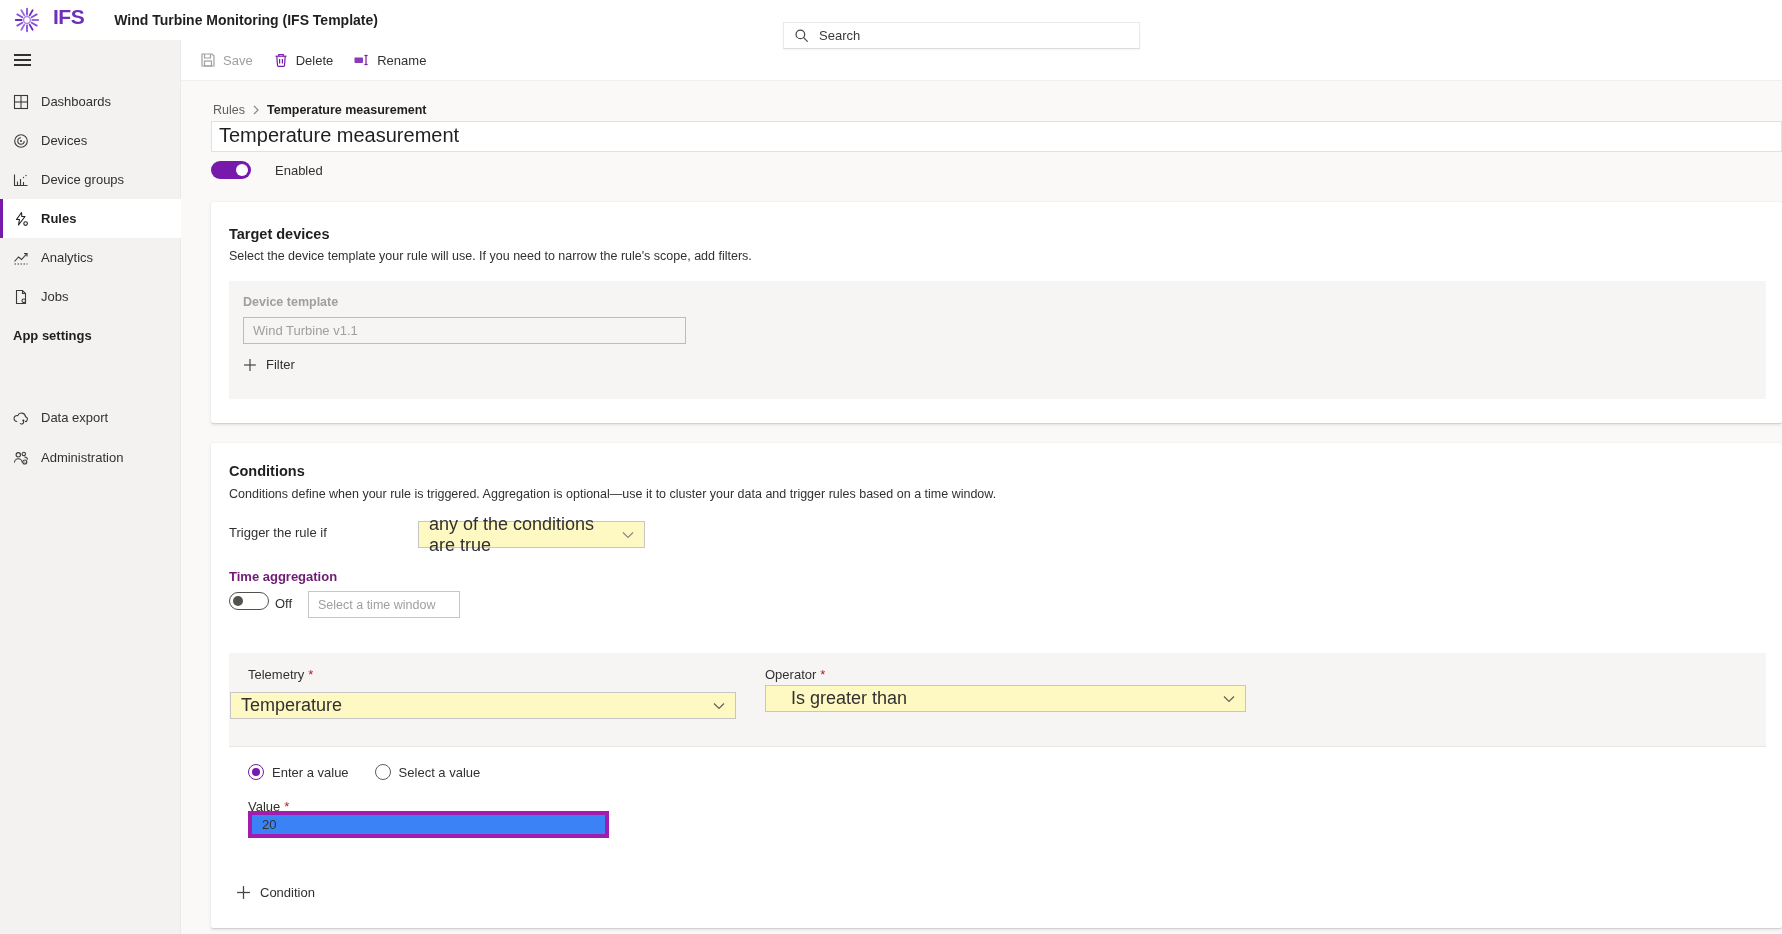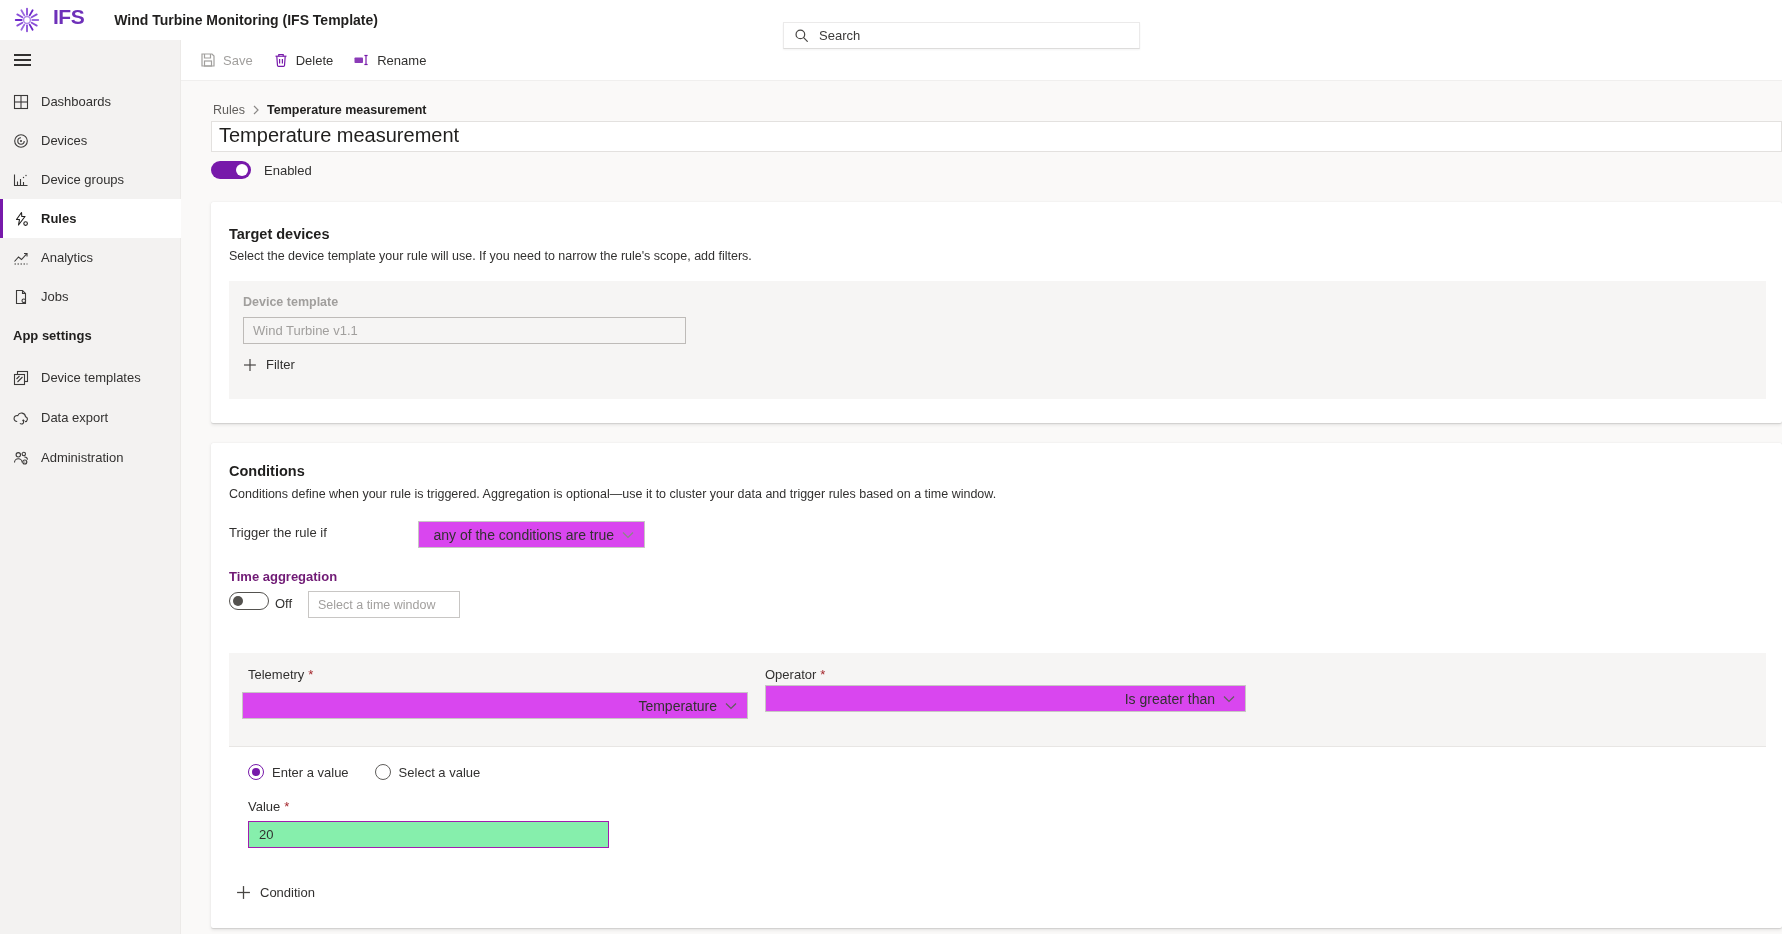--- a/index.html
+++ b/index.html
@@ -46,7 +46,7 @@
   .rule-name-input{position:absolute;left:30px;top:40px;width:1571px;height:31px;border:1px solid #e3e1df;
     background:#fff;font-size:20px;color:#201f1e;padding:0 0 2px 7px;font-family:inherit;outline:none;}
 
-  .enabled-row{position:absolute;left:30px;top:80px;display:flex;align-items:center;gap:13px;}
+  .enabled-row{position:absolute;left:30px;top:80px;display:flex;align-items:center;gap:24px;}
   .toggle{width:40px;height:18px;border-radius:10px;position:relative;cursor:pointer;flex:none;}
   .toggle.on{background:#7719aa;}
   .toggle.on .knob{position:absolute;right:3px;top:3px;width:12px;height:12px;border-radius:50%;background:#fff;}

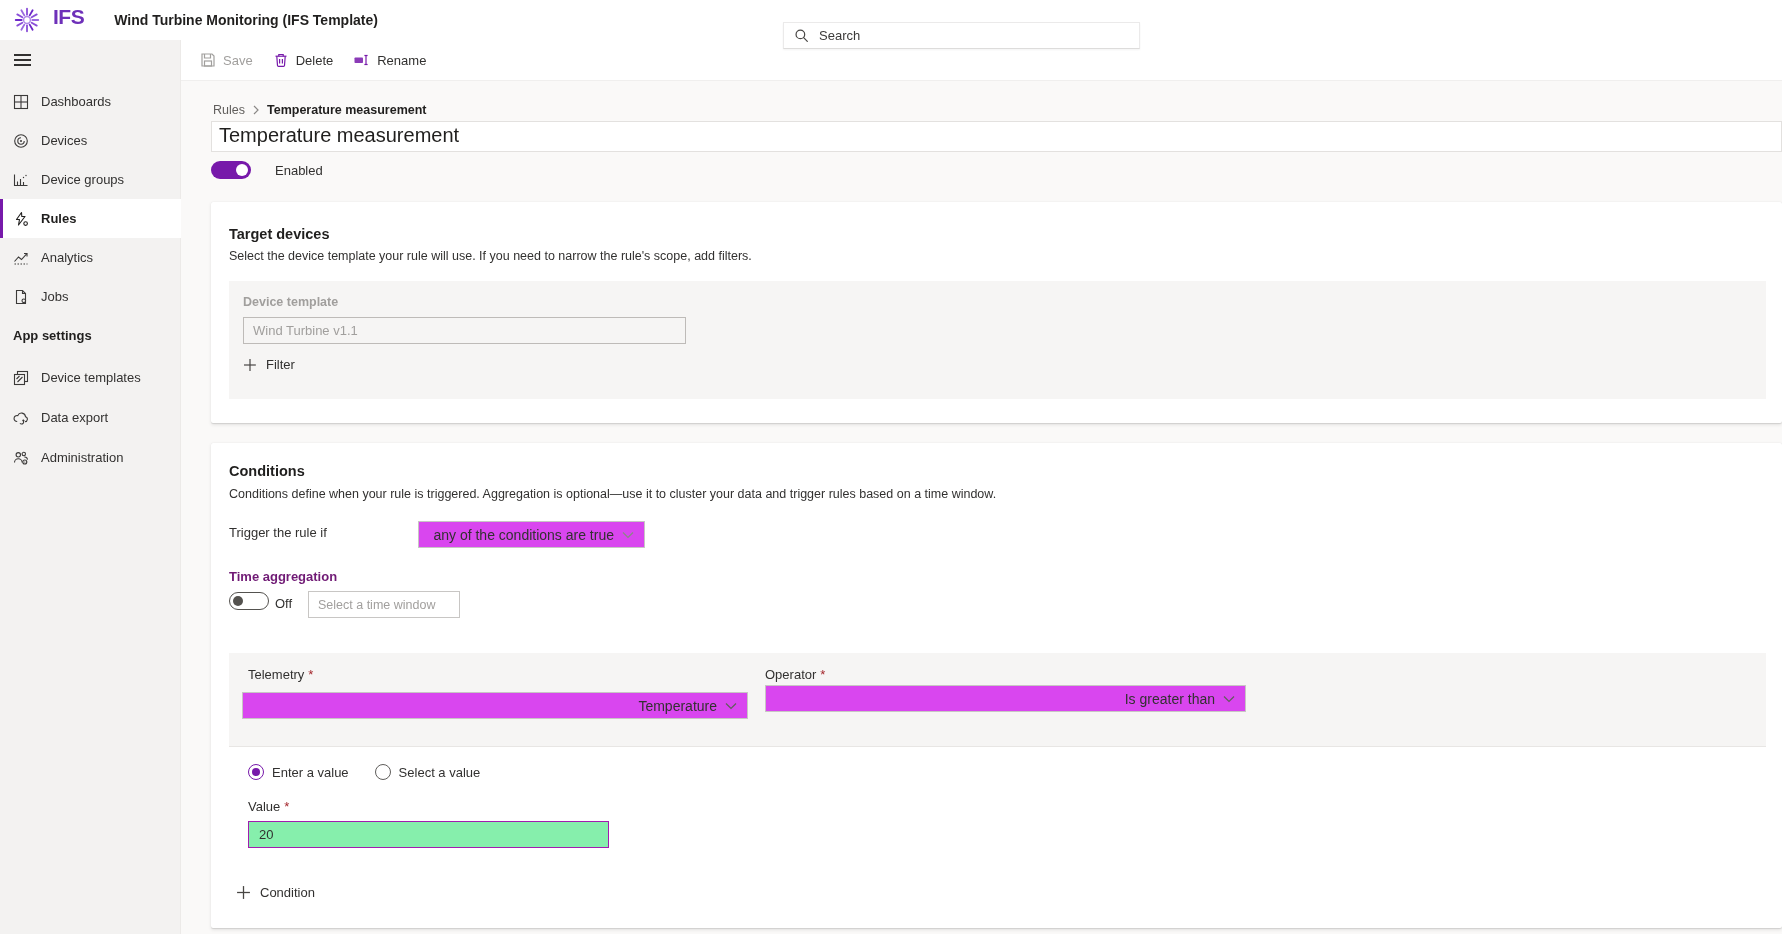--- a/index.html
+++ b/index.html
@@ -215,16 +215,6 @@
 
   <div class="nav-header" style="top:288px">App settings</div>
 
-  <div class="nav-item" style="top:318px">
-    <span class="nicon">
-      <svg width="16" height="16" viewBox="0 0 16 16" fill="none" stroke="#3b3a39" stroke-width="1.1">
-        <rect x="4.5" y="1.5" width="10" height="10"></rect>
-          <rect x="1.5" y="4.5" width="10" height="10" fill="#f3f2f1"></rect>
-          <path d="M3.5 9 l3-3 M4.5 12 l5-5"></path>
-      </svg>
-      </span>
-    <span class="lbl">Device templates</span>
-  </div>
 
   <div class="nav-item" style="top:358px">
     <span class="nicon">

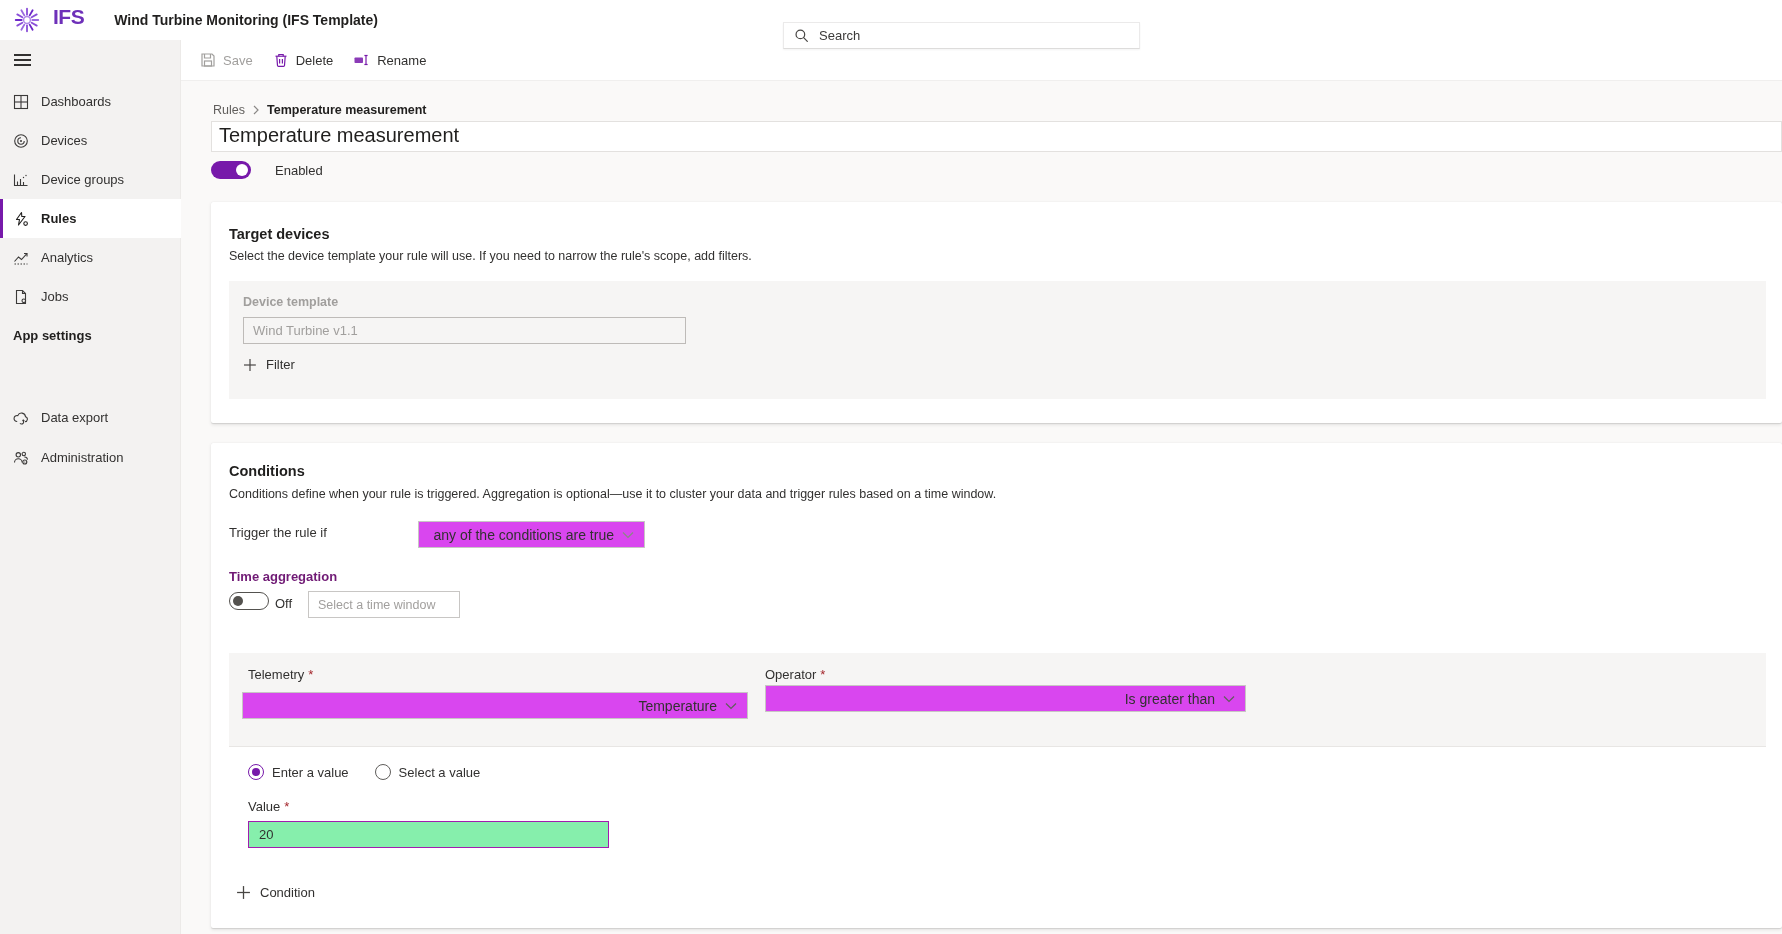--- a/index.html
+++ b/index.html
@@ -70,8 +70,8 @@
   .filter-btn{left:14px;top:76px;}
 
   .trigger-label{position:absolute;left:18px;top:82px;font-size:13px;color:#323130;}
-  .dropdown{border:1px solid #c8c6c4;background:#d946ef;display:flex;align-items:center;
-    justify-content:flex-end;padding:0 10px;font-size:14px;color:#323130;height:27px;cursor:pointer;}
+  .dropdown{border:1px solid #c8c6c4;background:#fef9c3;display:flex;align-items:center;
+    justify-content:space-between;padding:0 10px;font-size:18px;color:#323130;height:27px;cursor:pointer;}
   .trigger-dd{position:absolute;left:207px;top:78px;width:227px;}
   .agg-label{position:absolute;left:18px;top:126px;font-size:13px;font-weight:bold;color:#701a75;}
   .agg-toggle{position:absolute;left:18px;top:149px;}

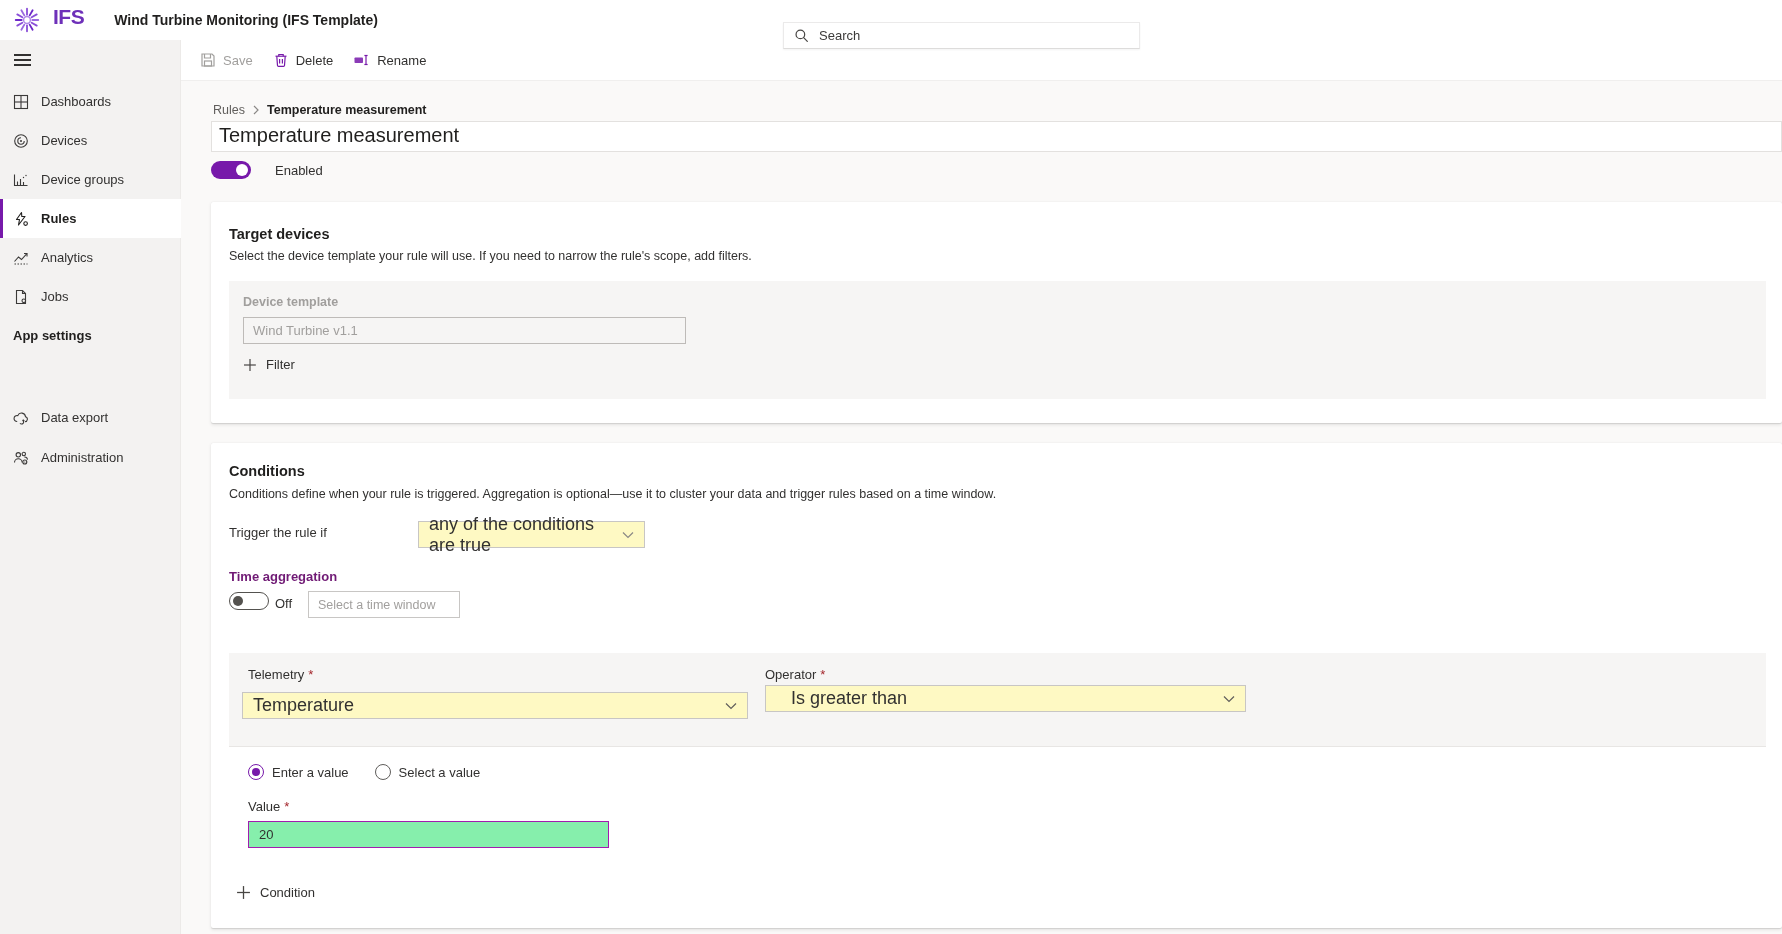--- a/index.html
+++ b/index.html
@@ -86,7 +86,7 @@
   .f-label.telemetry{left:19px;}
   .f-label.operator{left:536px;}
   .req{color:#a4262c;margin-left:4px;}
-  .telemetry-dd{position:absolute;left:13px;top:39px;width:506px;}
+  .telemetry-dd{position:absolute;left:1px;top:39px;width:506px;}
   .operator-dd{position:absolute;left:536px;top:32px;width:481px;padding-left:25px;}
 
   .radio-row{position:absolute;left:19px;top:16px;display:flex;gap:26px;align-items:center;}

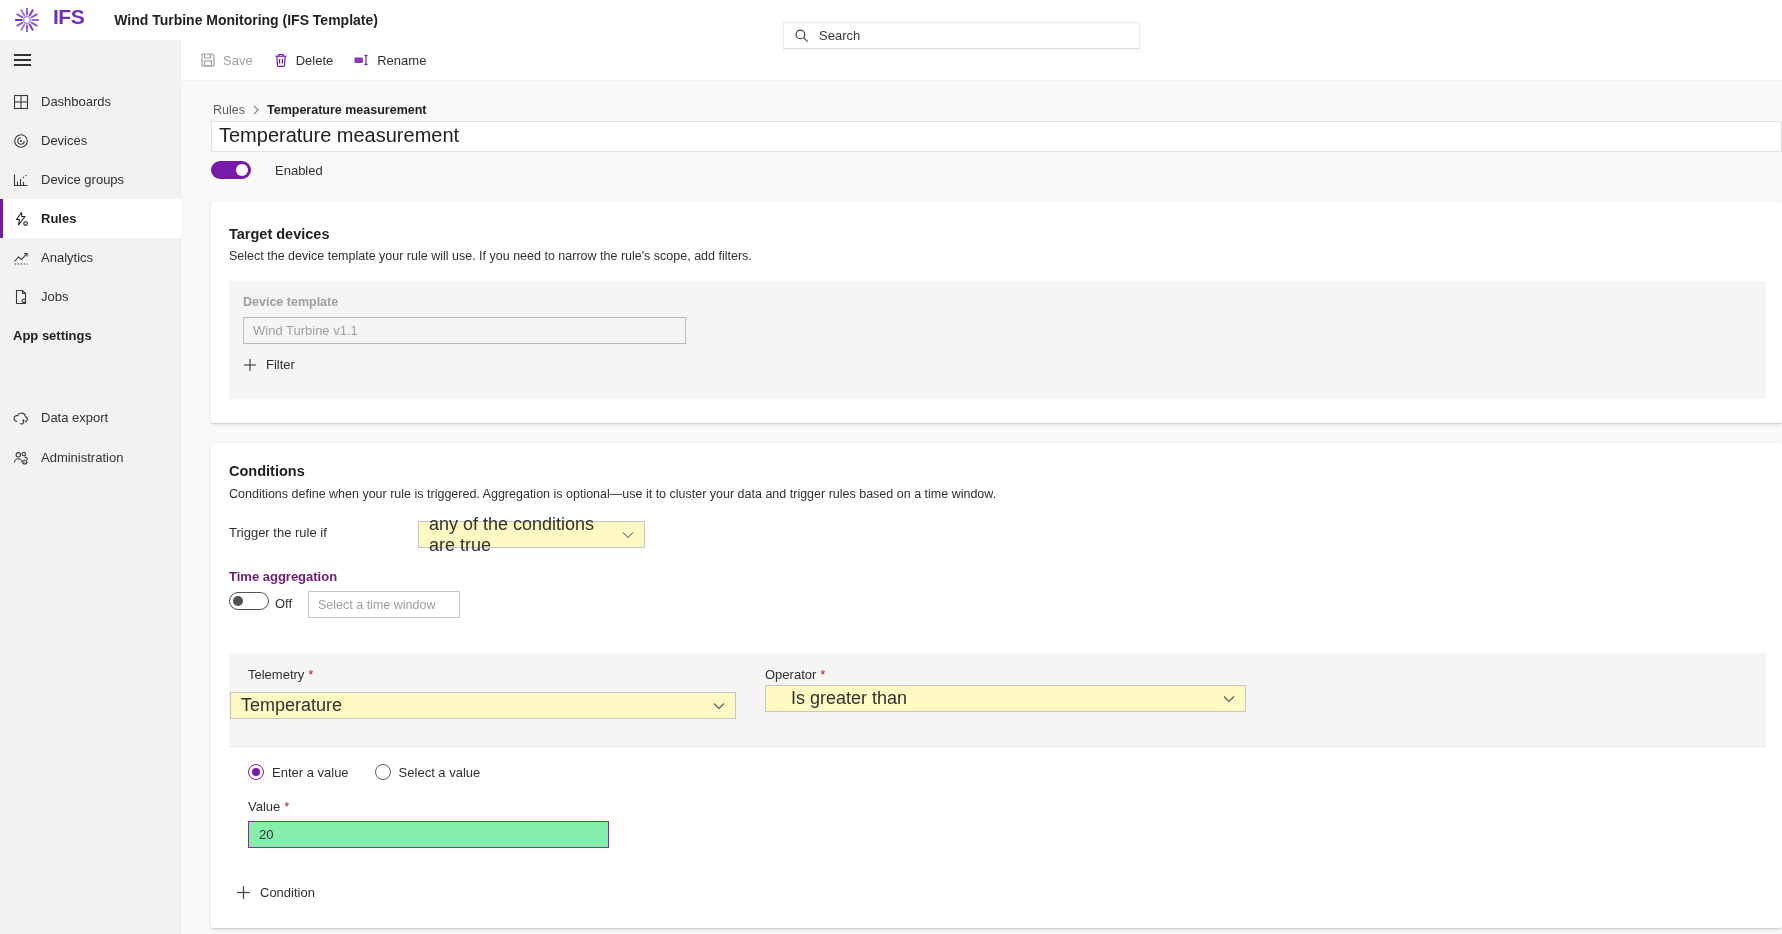--- a/index.html
+++ b/index.html
@@ -95,8 +95,8 @@
   .radio.checked .rdot{border-color:#7719aa;}
   .radio.checked .rdot::after{content:'';position:absolute;left:3px;top:3px;width:8px;height:8px;border-radius:50%;background:#7719aa;}
   .value-label{position:absolute;left:19px;top:51px;font-size:13px;color:#323130;}
-  .value-input{position:absolute;left:19px;top:73px;width:361px;height:27px;border:1px solid #a21caf;
-    font-size:13px;padding-left:10px;background:#86efac;color:#323130;font-family:inherit;outline:none;}
+  .value-input{position:absolute;left:19px;top:63px;width:361px;height:27px;border:4px solid #a21caf;
+    font-size:13px;padding-left:10px;background:#3b82f6;color:#323130;font-family:inherit;outline:none;}
 
   .add-condition{left:25px;top:442px;}
 

